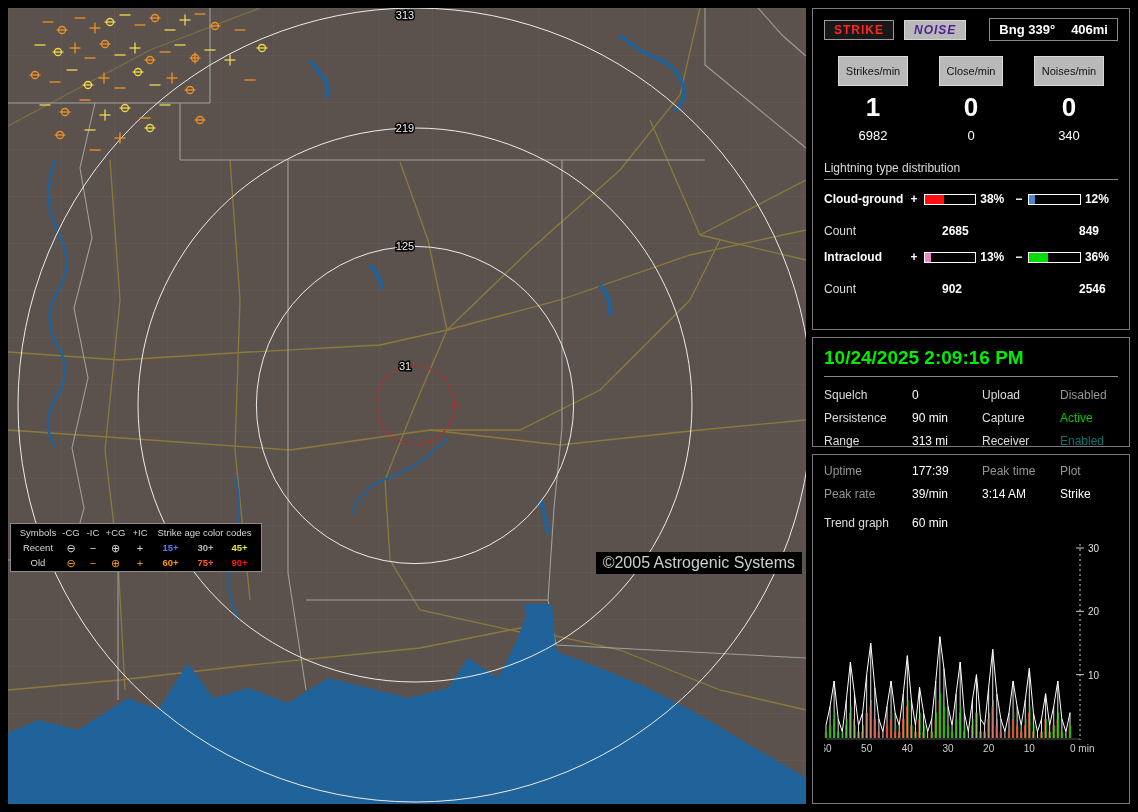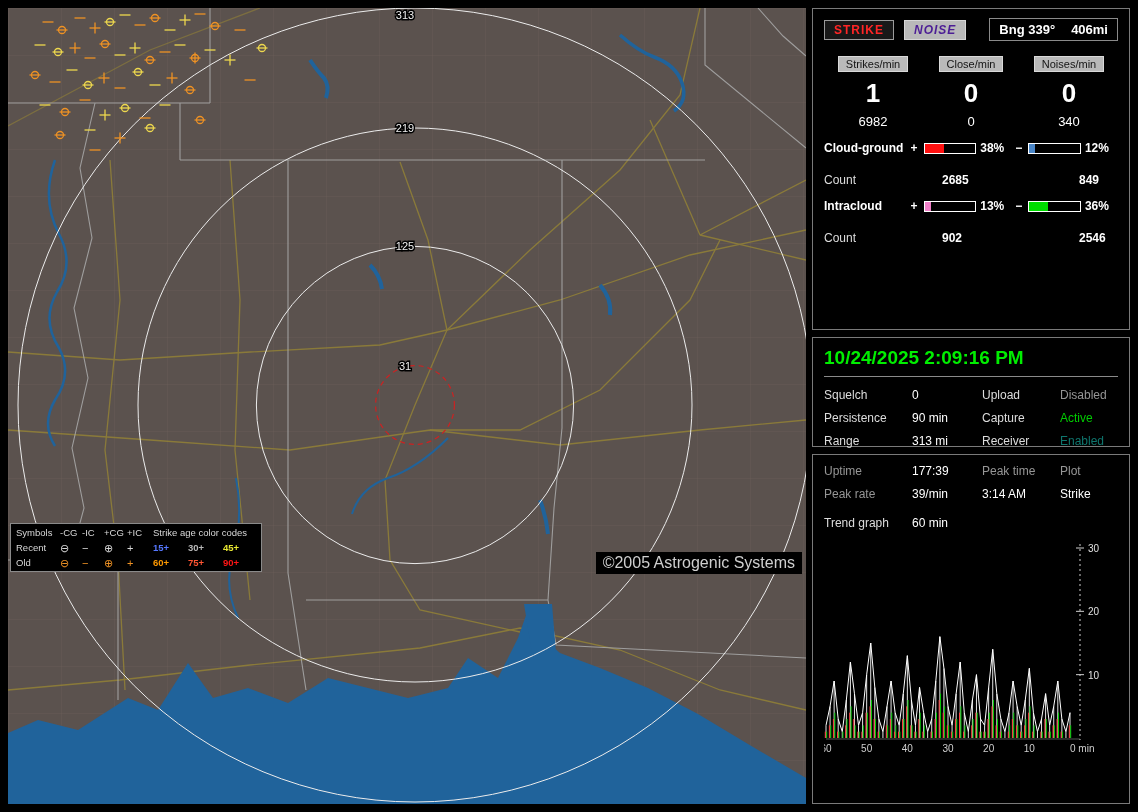--- a/index.html
+++ b/index.html
@@ -6,7 +6,7 @@
   body{width:1138px;height:812px;position:relative;overflow:hidden;
        font-family:"Liberation Sans",sans-serif;}
   
-  .map{position:absolute;left:8px;top:8px;width:798px;height:568px;background:#f9a8d4;}
+  .map{position:absolute;left:8px;top:8px;width:798px;height:568px;background:#f9a8d4;text-align:center;}
   .map svg{display:block;}
   .copyright{position:absolute;right:4px;bottom:2px;background:#000;color:#cfcfcf;
              font-size:16px;padding:2px 7px;}

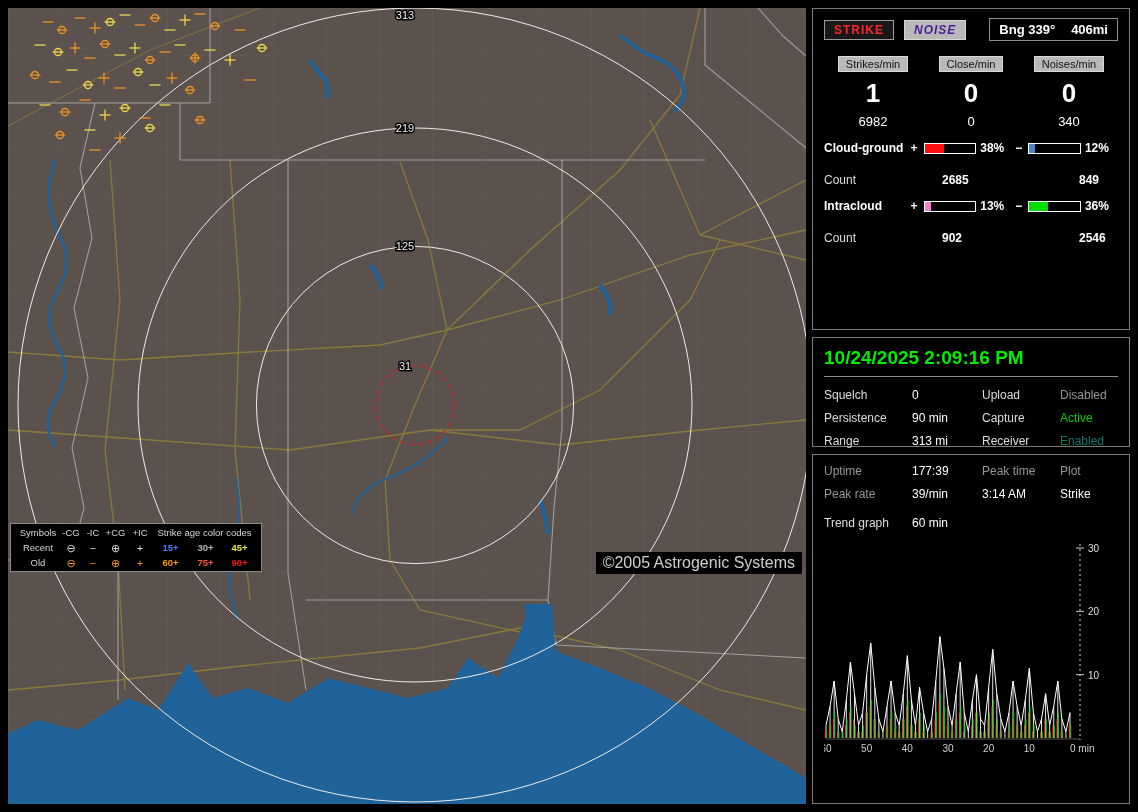--- a/index.html
+++ b/index.html
@@ -30,7 +30,7 @@
   .bng .mi{color:#ffffff;margin-left:16px;}
   .col3{display:grid;grid-template-columns:1fr 1fr 1fr;text-align:center;}
   .chip{display:inline-block;background:#b9b9b9;color:#141414;font-size:11px;
-        padding:1px 7px;border:1px solid #d9d9d9;}
+        padding:8px 7px;border:1px solid #d9d9d9;}
   .rates{margin-top:15px;}
   .bigval{font-size:26px;font-weight:bold;color:#fff;margin-top:6px;}
   .tlabels{margin-top:13px;font-size:12px;}

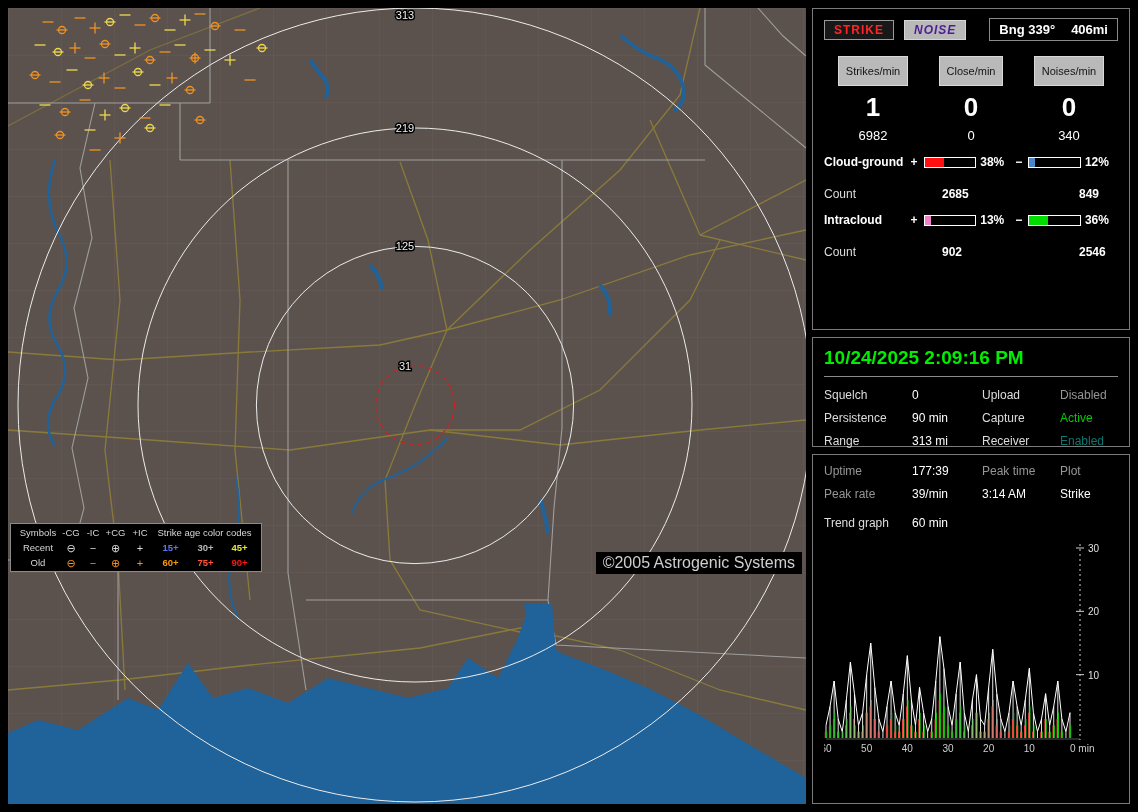--- a/index.html
+++ b/index.html
@@ -264,6 +264,7 @@
       <div>340</div>
     </div>
 
+    <div class="dist-title">Lightning type distribution</div>
 
     <div class="dist-row">
       <span class="dist-label">Cloud-ground</span>

